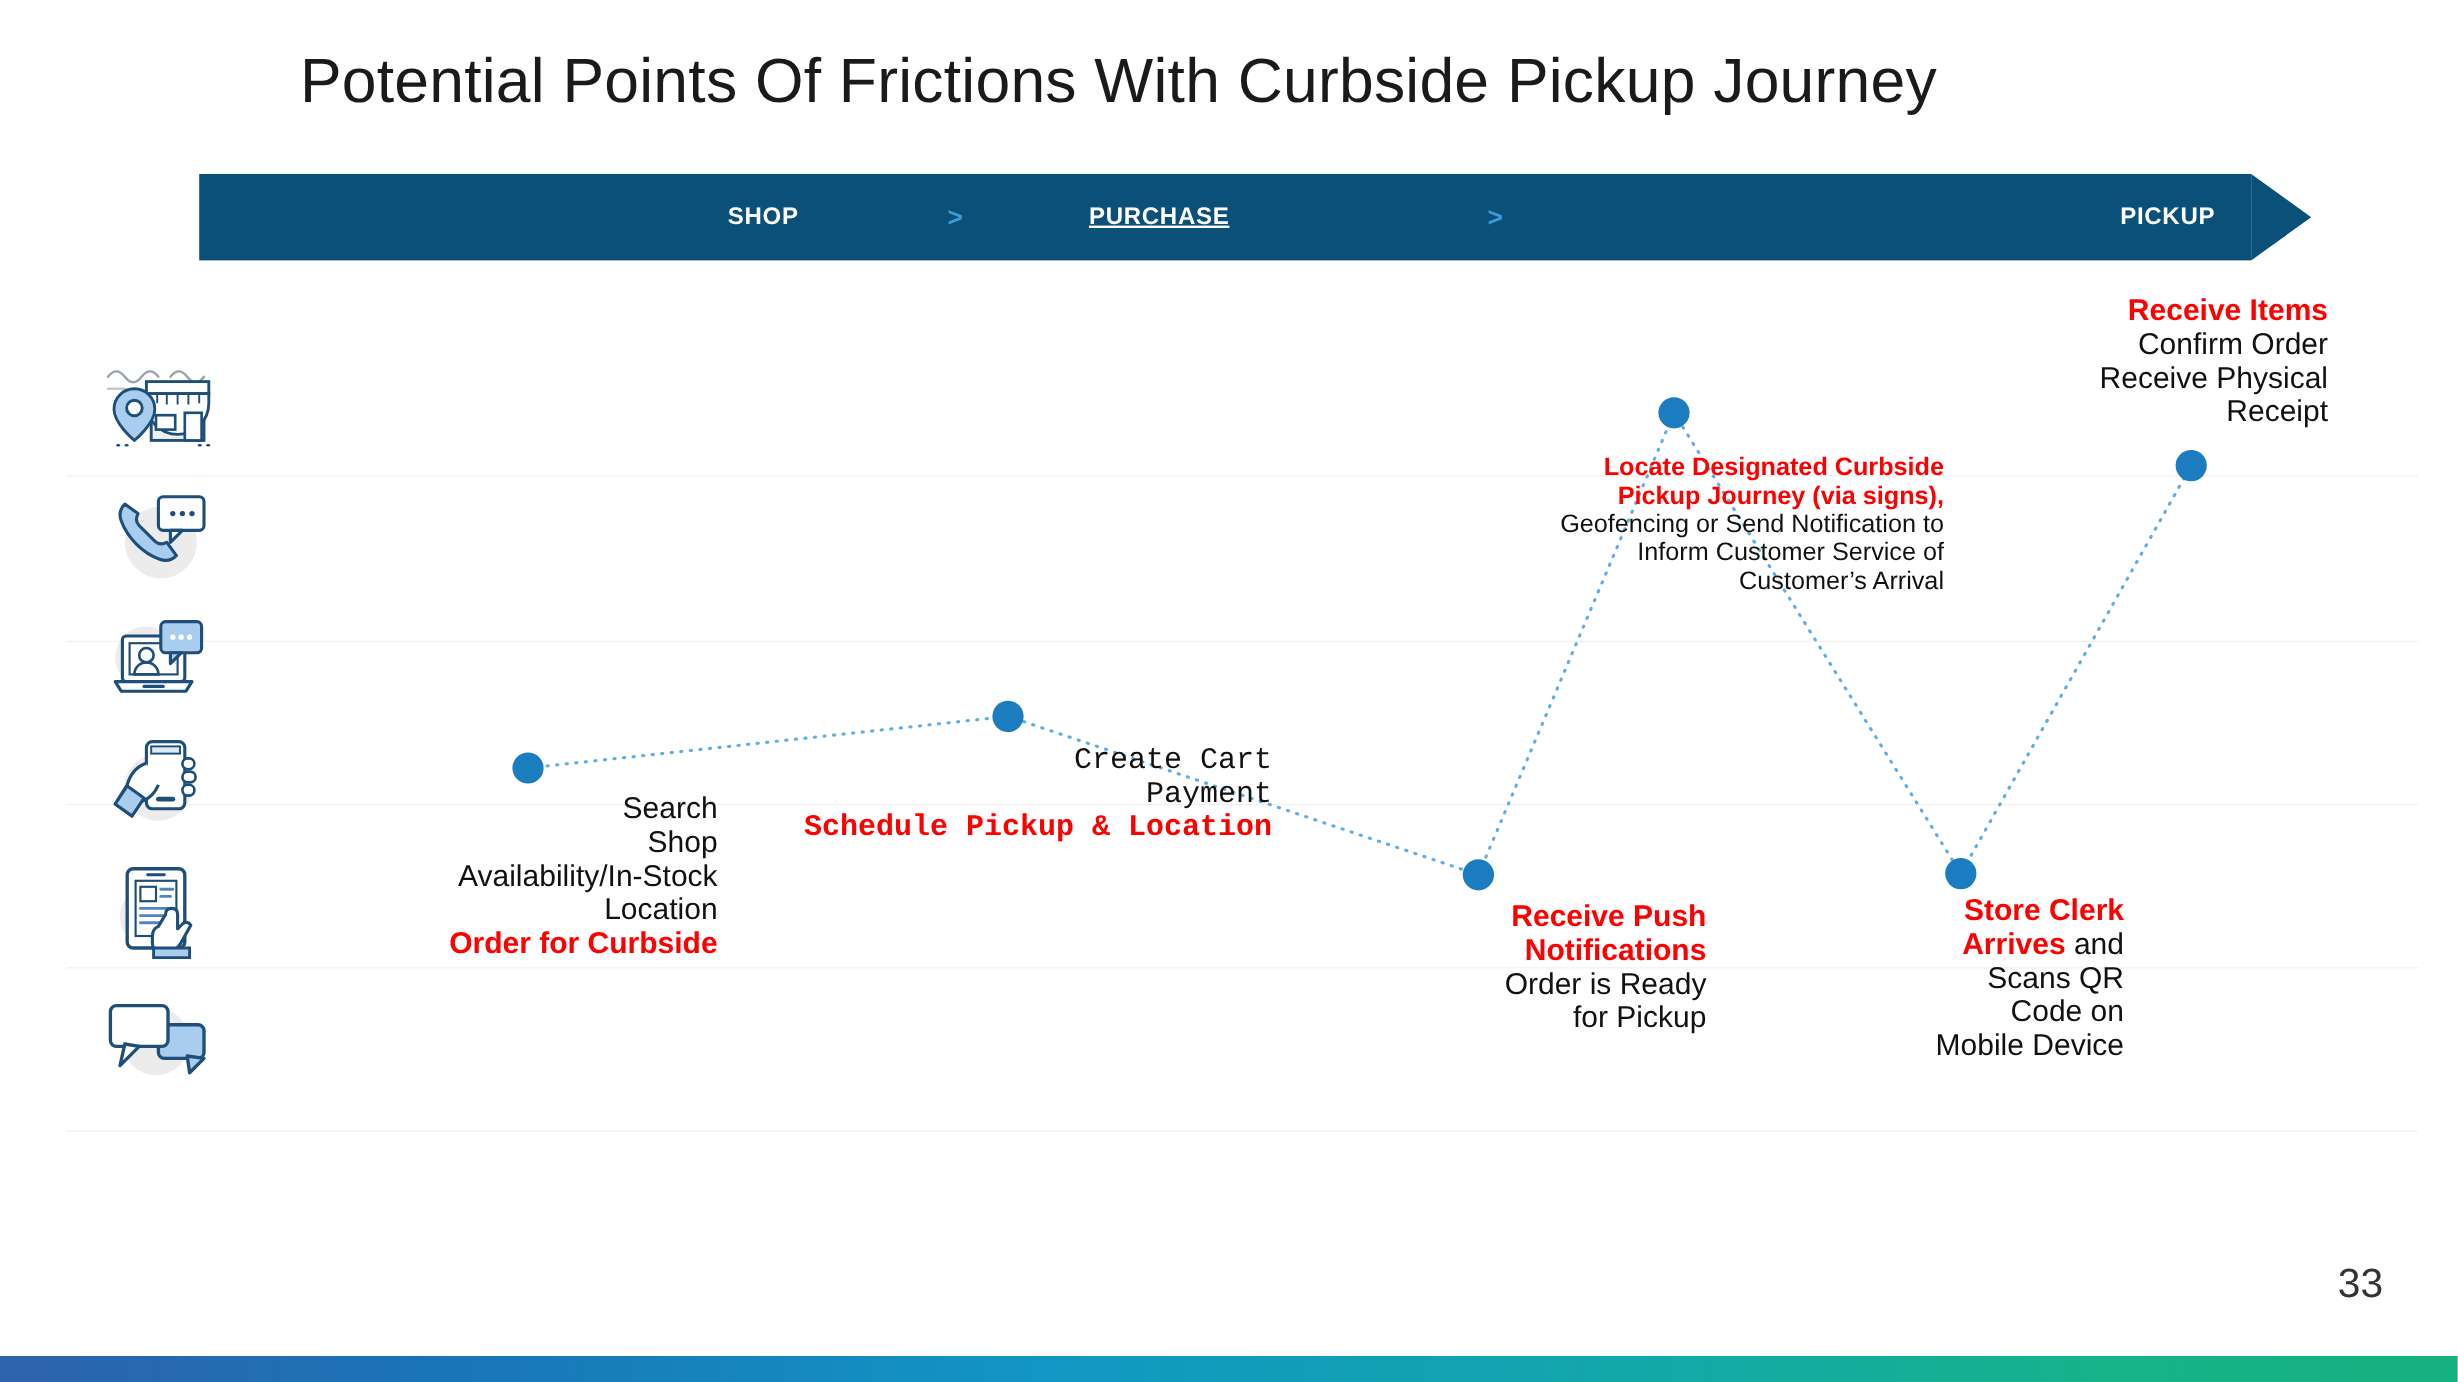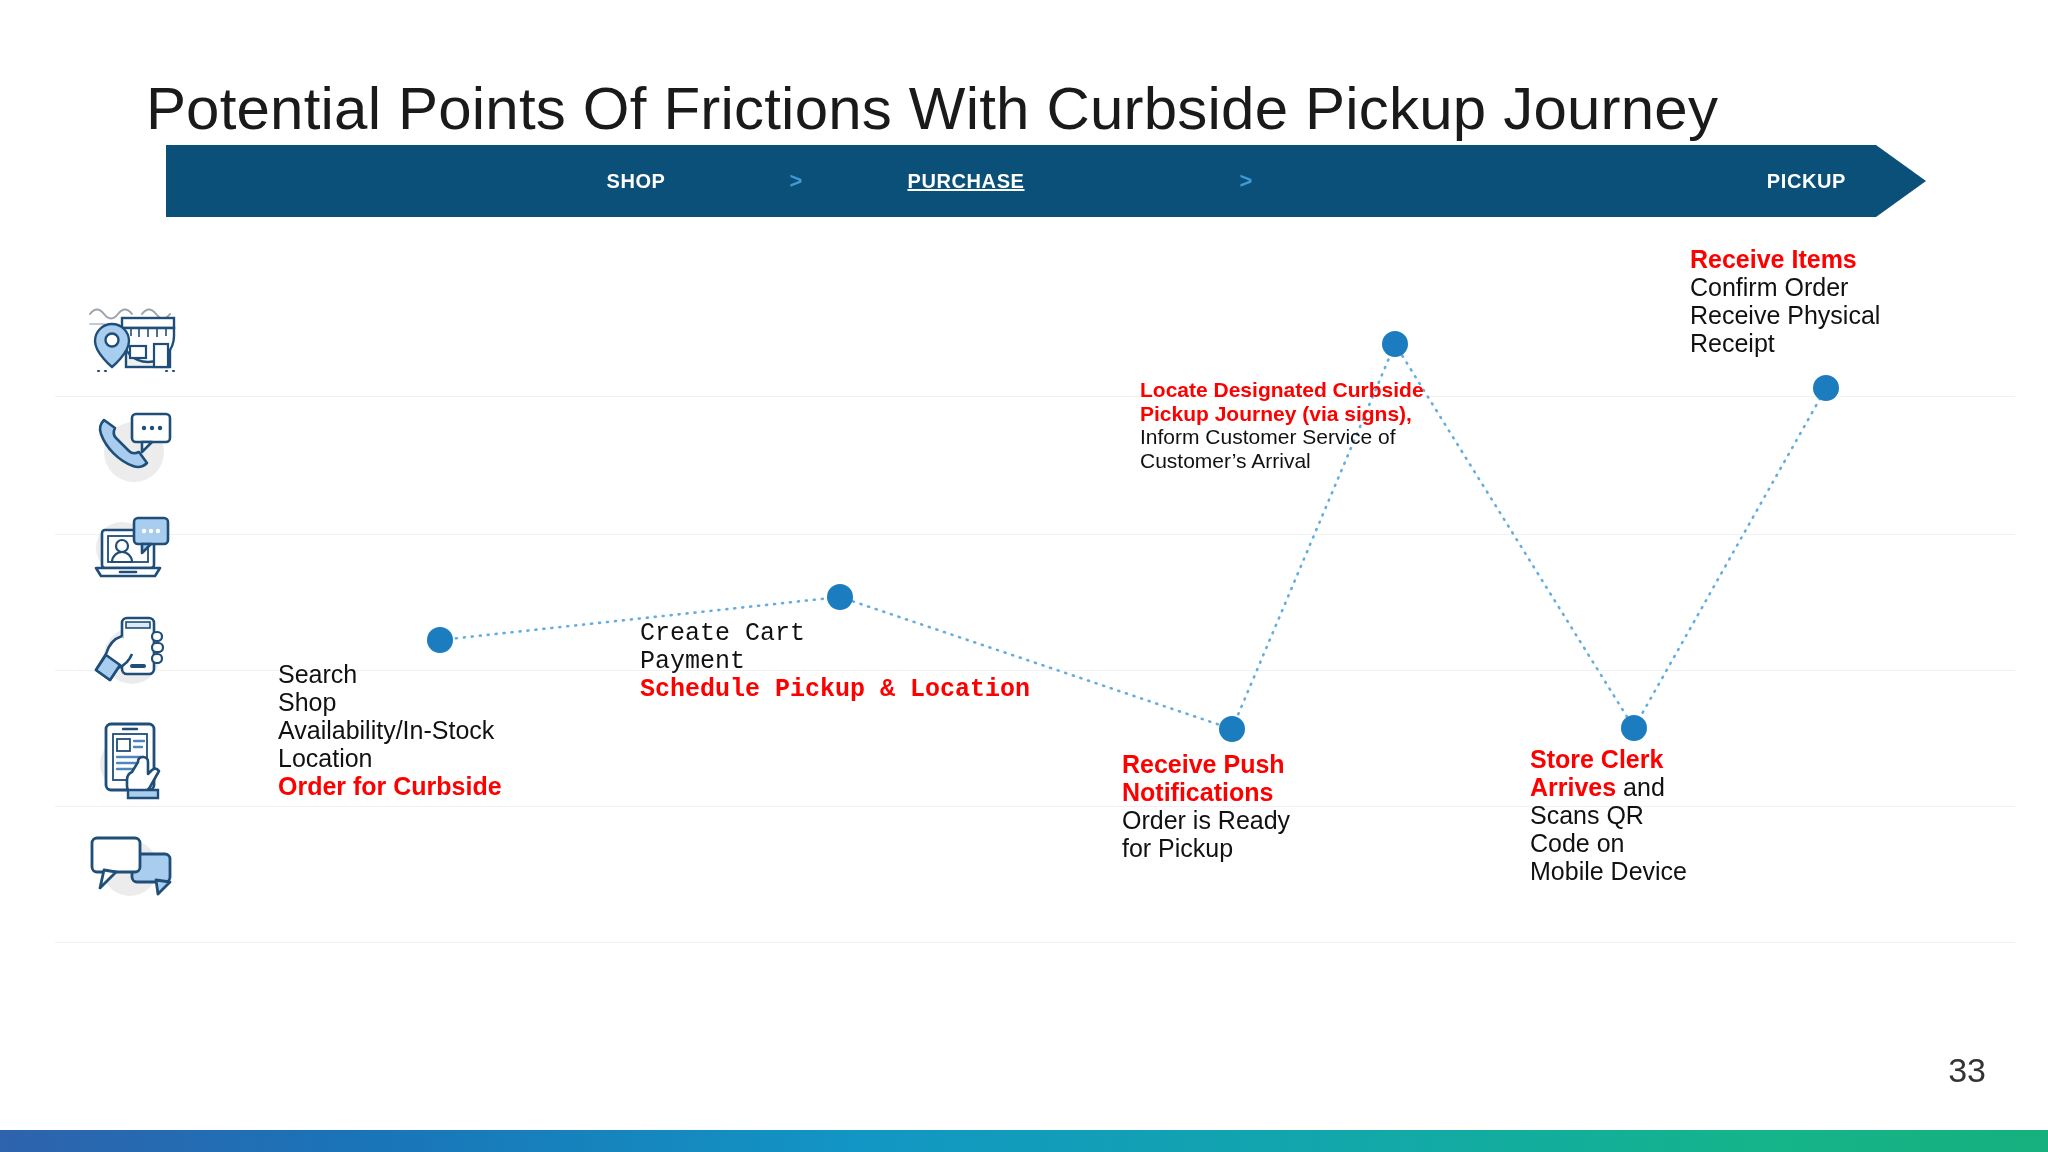--- a/index.html
+++ b/index.html
@@ -16,10 +16,9 @@
   .title{
     position:absolute;left:0;top:38px;width:1864px;
     text-align:center;
-    font-size:60px;font-weight:400;color:#1a1a1a;
+    font-size:52px;font-weight:400;color:#1a1a1a;
     letter-spacing:0.2px;
     white-space:nowrap;
-    margin-top:36px;
   }
 
   

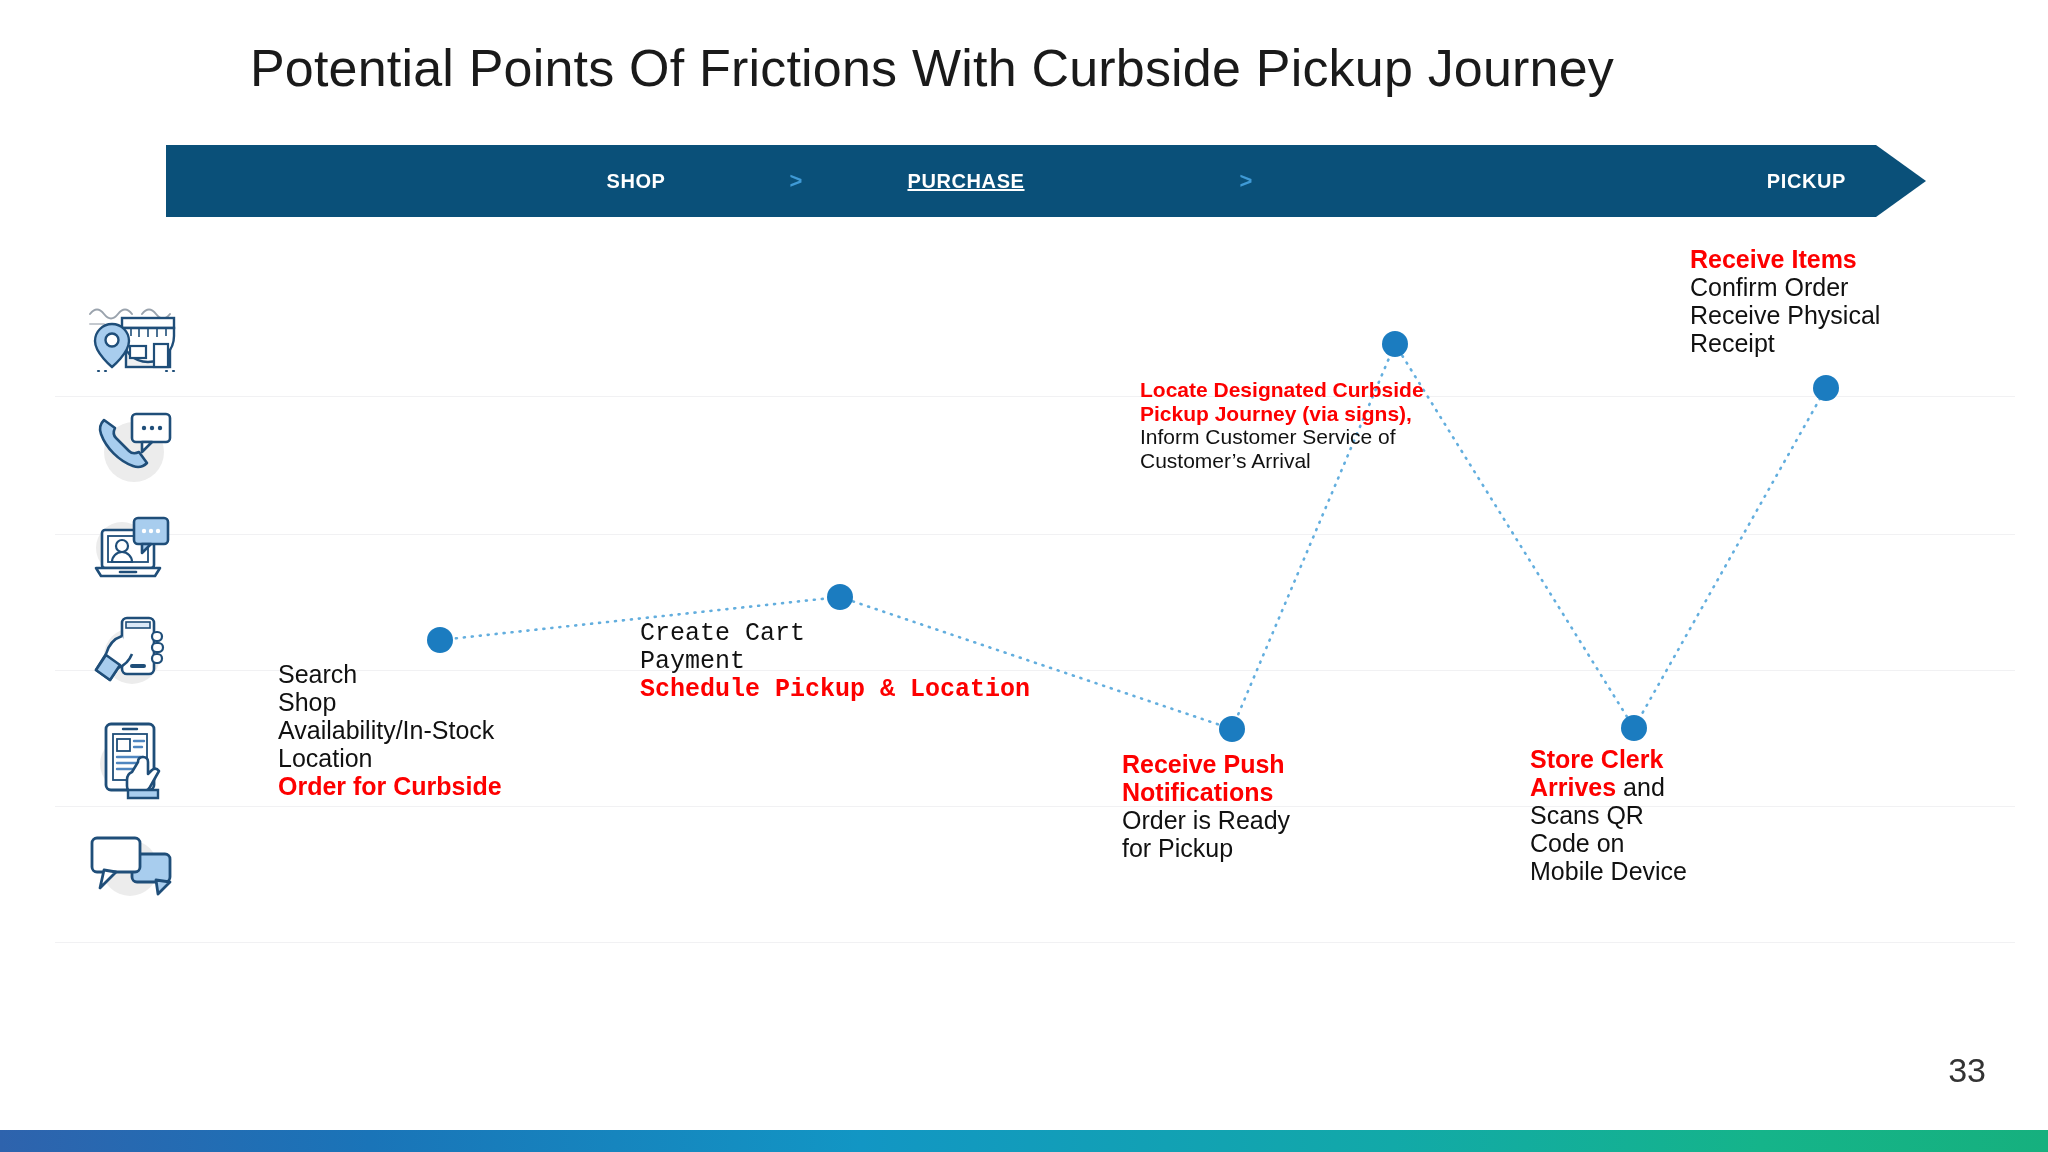--- a/index.html
+++ b/index.html
@@ -69,7 +69,7 @@
   
   .note{
     position:absolute;
-    text-align:left;
+    text-align:right;
     font-size:25px;
     line-height:1.12;
     color:#111111;

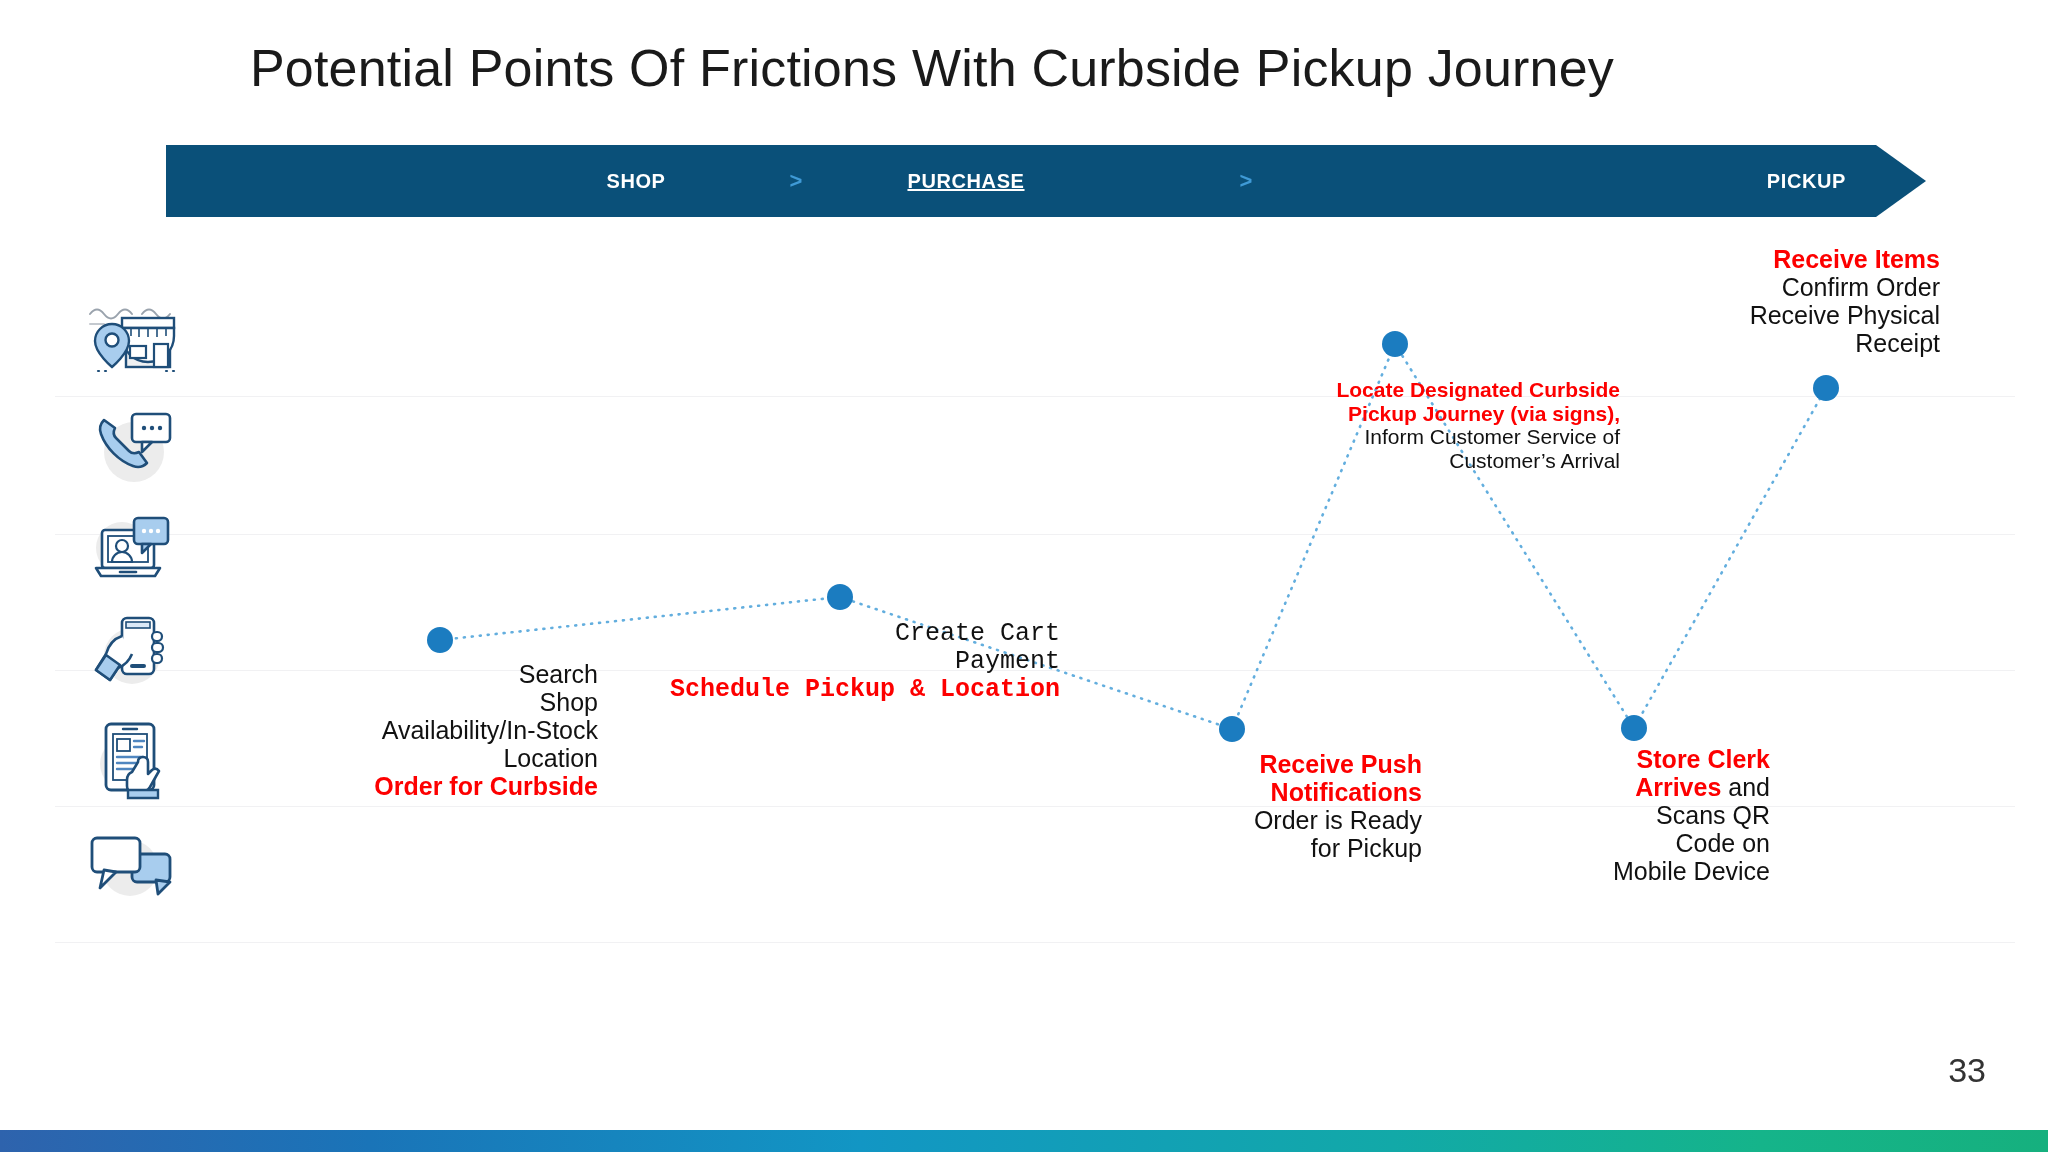--- a/index.html
+++ b/index.html
@@ -273,6 +273,7 @@
   <div class="note note-locate">
     <span class="ln red">Locate Designated Curbside</span>
     <span class="ln red">Pickup Journey (via signs),</span>
+    <span class="ln blk">Geofencing or Send Notification to</span>
     <span class="ln blk">Inform Customer Service of</span>
     <span class="ln blk">Customer’s Arrival</span>
   </div>

